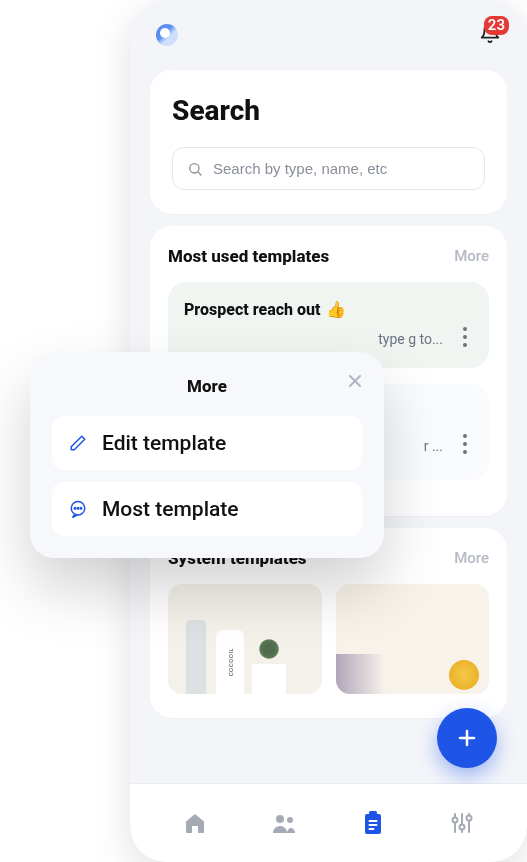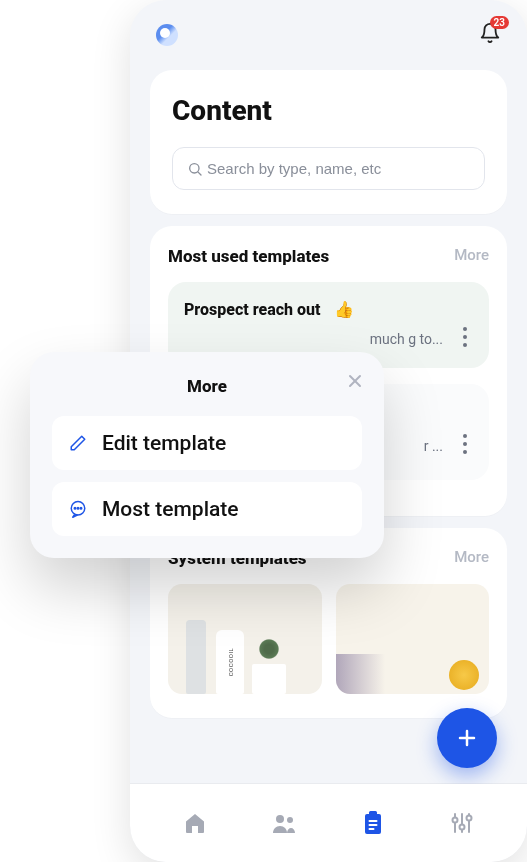--- a/index.html
+++ b/index.html
@@ -51,7 +51,7 @@
     top: -6px; right: -8px;
     background: #e53935;
     color: #fff;
-    font-size: 10px;
+    font-size: 15px;
     font-weight: 600;
     border-radius: 8px;
     padding: 1px 4px;

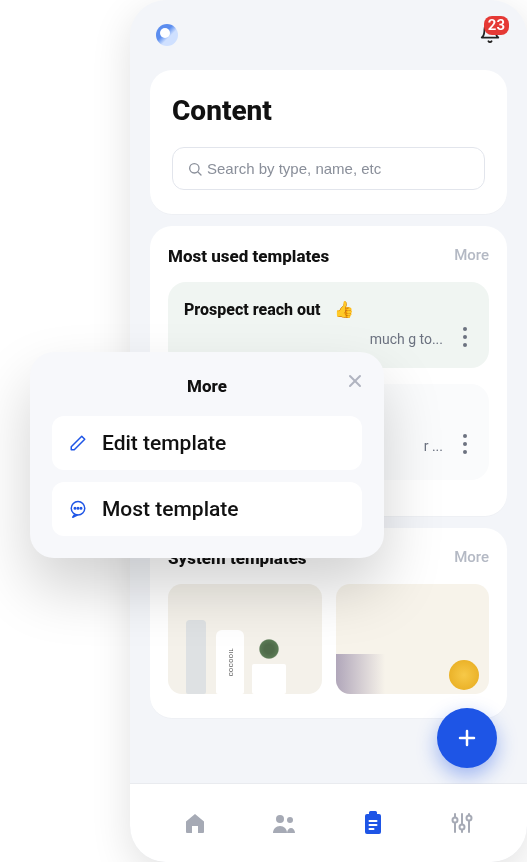--- a/index.html
+++ b/index.html
@@ -321,7 +321,7 @@
   <div class="scroll">
 
     <div class="card">
-      <div class="page-title">Content</div>
+      <div class="page-title">Search</div>
       <div class="search">
         <svg width="16" height="16" viewBox="0 0 24 24" fill="none" stroke="#8a8f9a" stroke-width="2" stroke-linecap="round">
             <circle cx="11" cy="11" r="7"></circle>

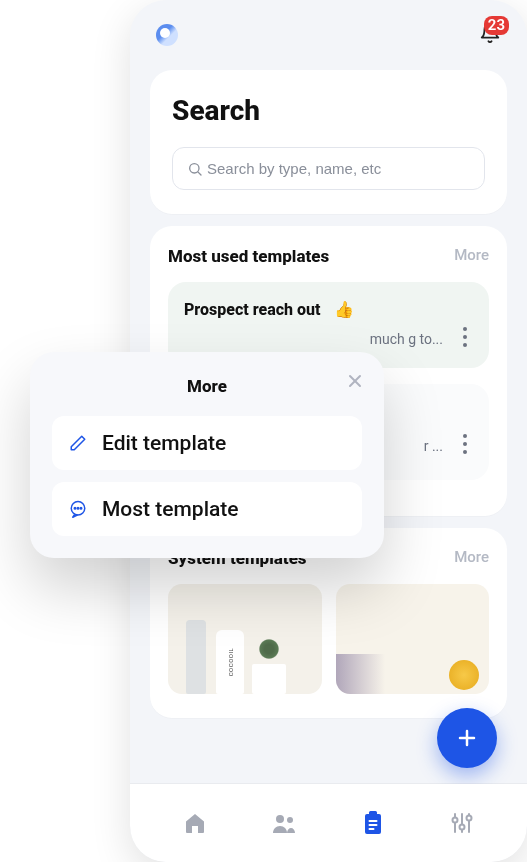--- a/index.html
+++ b/index.html
@@ -79,7 +79,7 @@
     margin-top: 20px;
     display: flex;
     align-items: center;
-    gap: 4px;
+    gap: 10px;
     border: 1px solid #e2e5ec;
     border-radius: 12px;
     padding: 12px 14px;

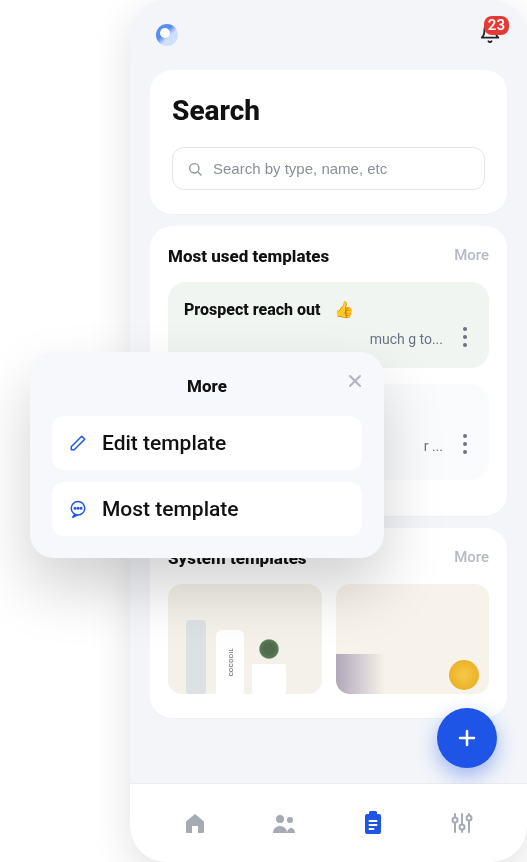--- a/index.html
+++ b/index.html
@@ -97,6 +97,7 @@
   .section-head {
     display: flex;
     justify-content: space-between;
+    align-items: center;
     margin-bottom: 16px;
   }
   .section-title {

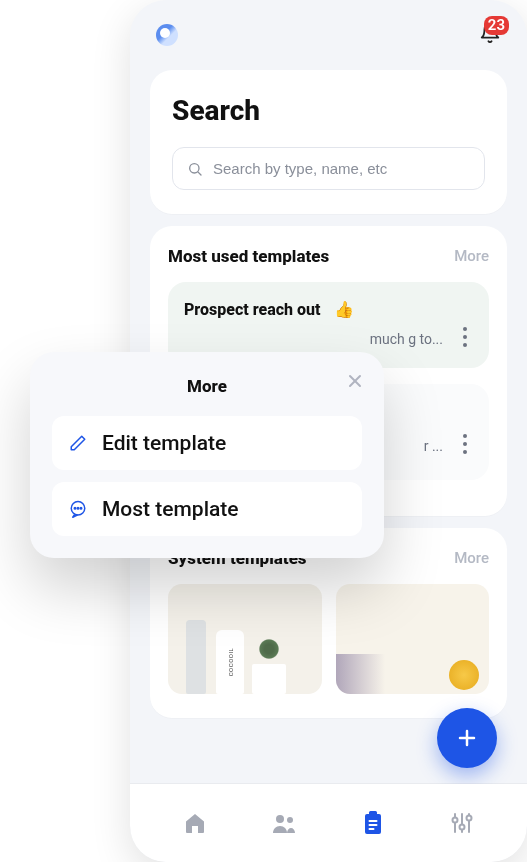--- a/index.html
+++ b/index.html
@@ -125,7 +125,7 @@
     margin-bottom: 10px;
     display: flex;
     align-items: center;
-    gap: 14px;
+    gap: 6px;
   }
   .template-body {
     font-size: 14px;

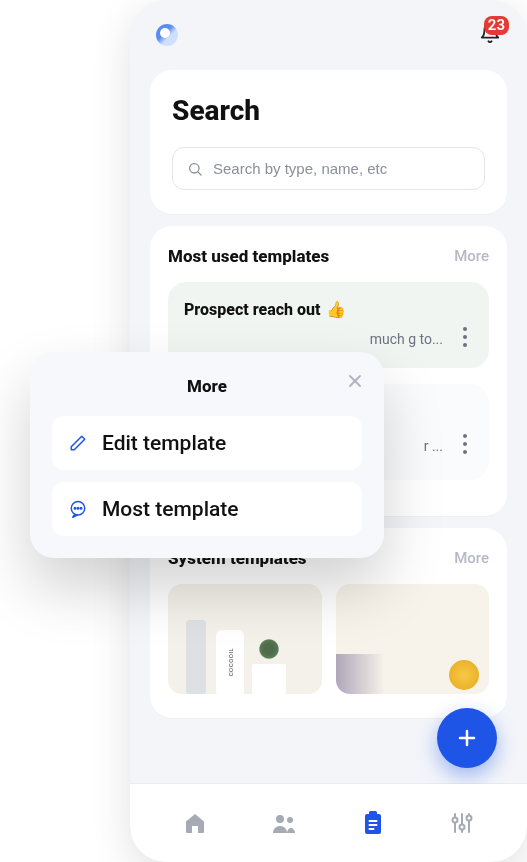--- a/index.html
+++ b/index.html
@@ -344,7 +344,7 @@
           <span>👍</span>
         </div>
         <div class="template-body" style="text-align:right;">
-          <span>much g to...</span>
+          <span>type g to...</span>
         </div>
         <div class="kebab">
           <span></span>

